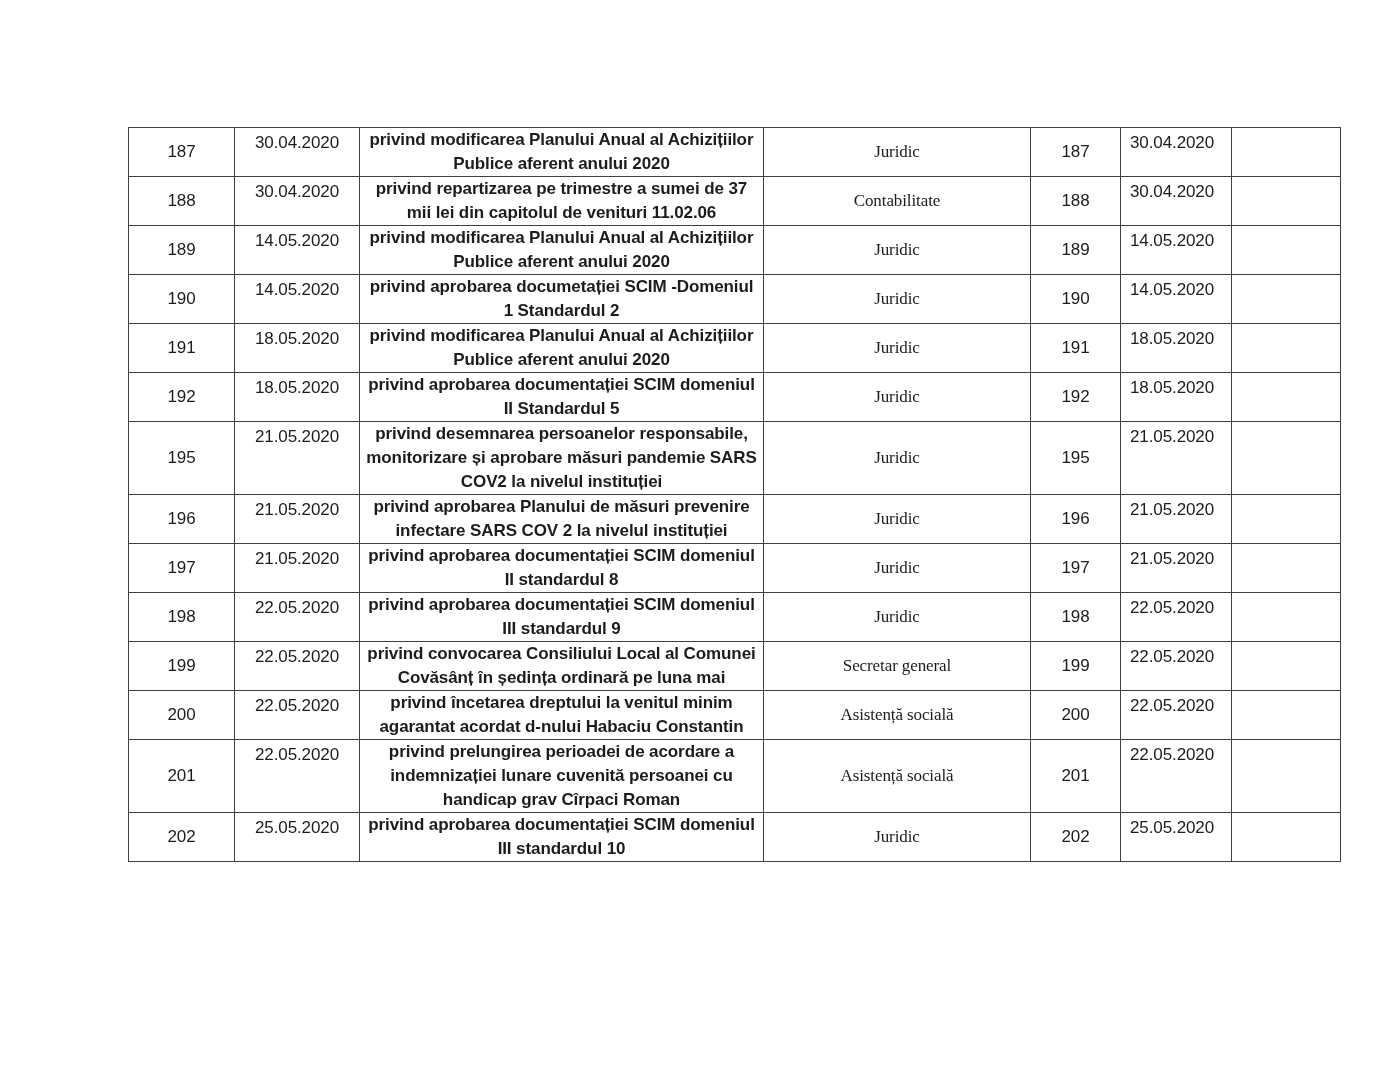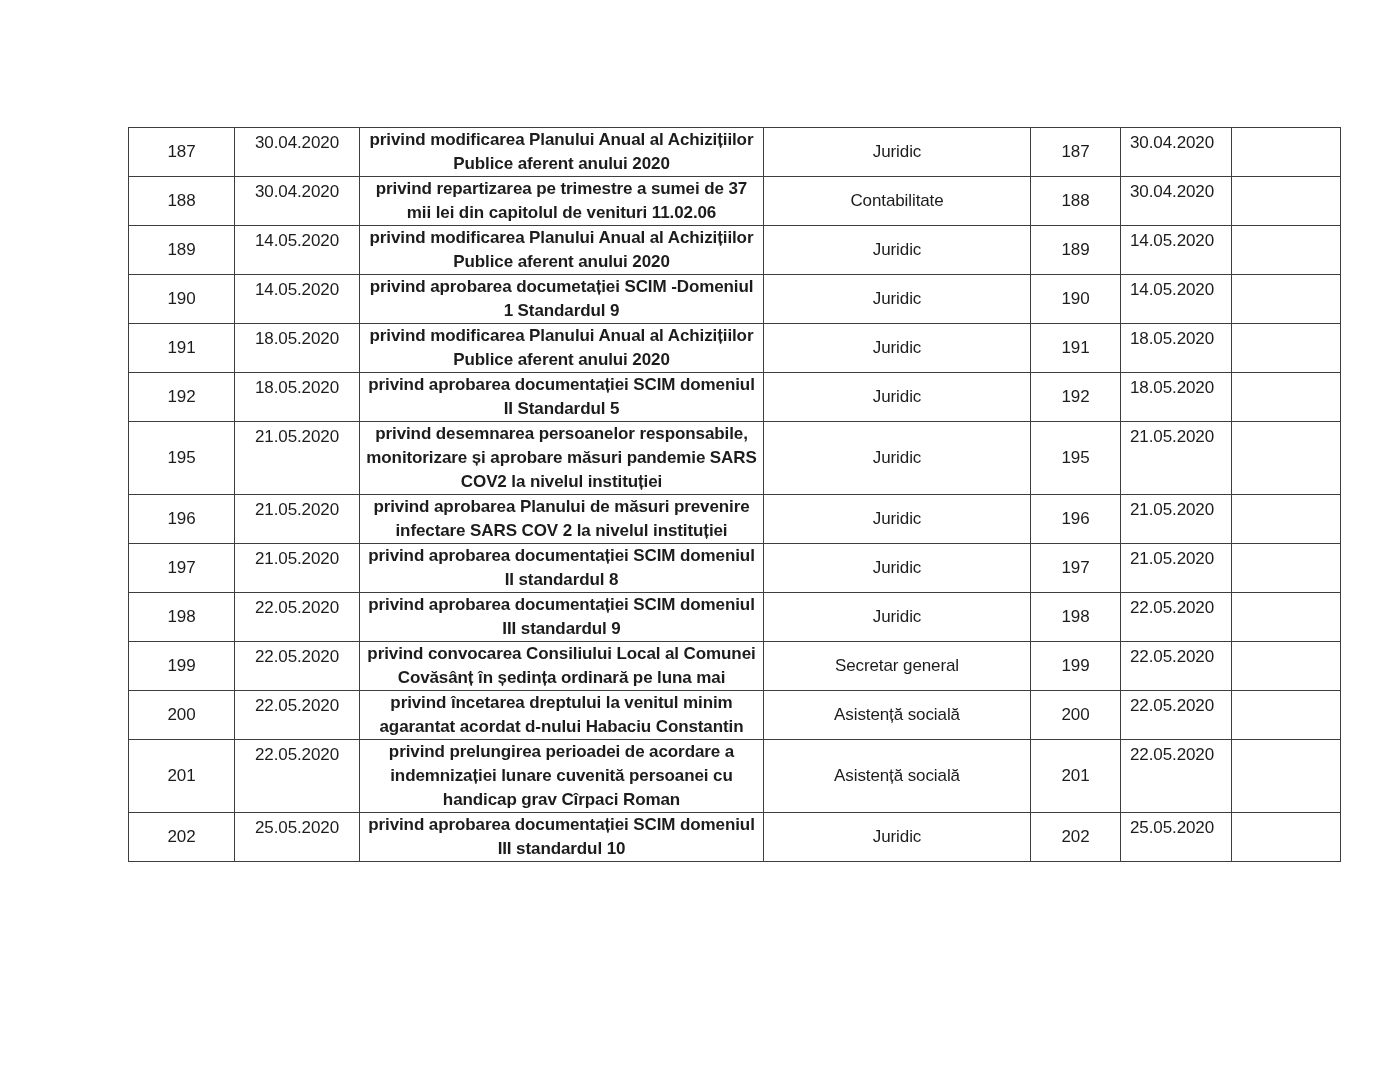--- a/index.html
+++ b/index.html
@@ -34,7 +34,7 @@
   td.c-nr        { text-align: center; vertical-align: middle; }
   td.c-date      { text-align: center; vertical-align: top; padding-top: 3px; }
   td.c-desc      { text-align: center; vertical-align: top; white-space: pre-line; padding: 0 2px; font-weight: bold; }
-  td.c-dept      { text-align: center; vertical-align: middle; }
+  td.c-dept      { text-align: center; vertical-align: middle; font-family: Liberation Serif, serif; }
   td.c-nr2       { text-align: center; vertical-align: middle; }
   td.c-date2     { text-align: left;   vertical-align: top; padding-top: 3px; padding-left: 9px; }
   td.c-obs       { vertical-align: top; }

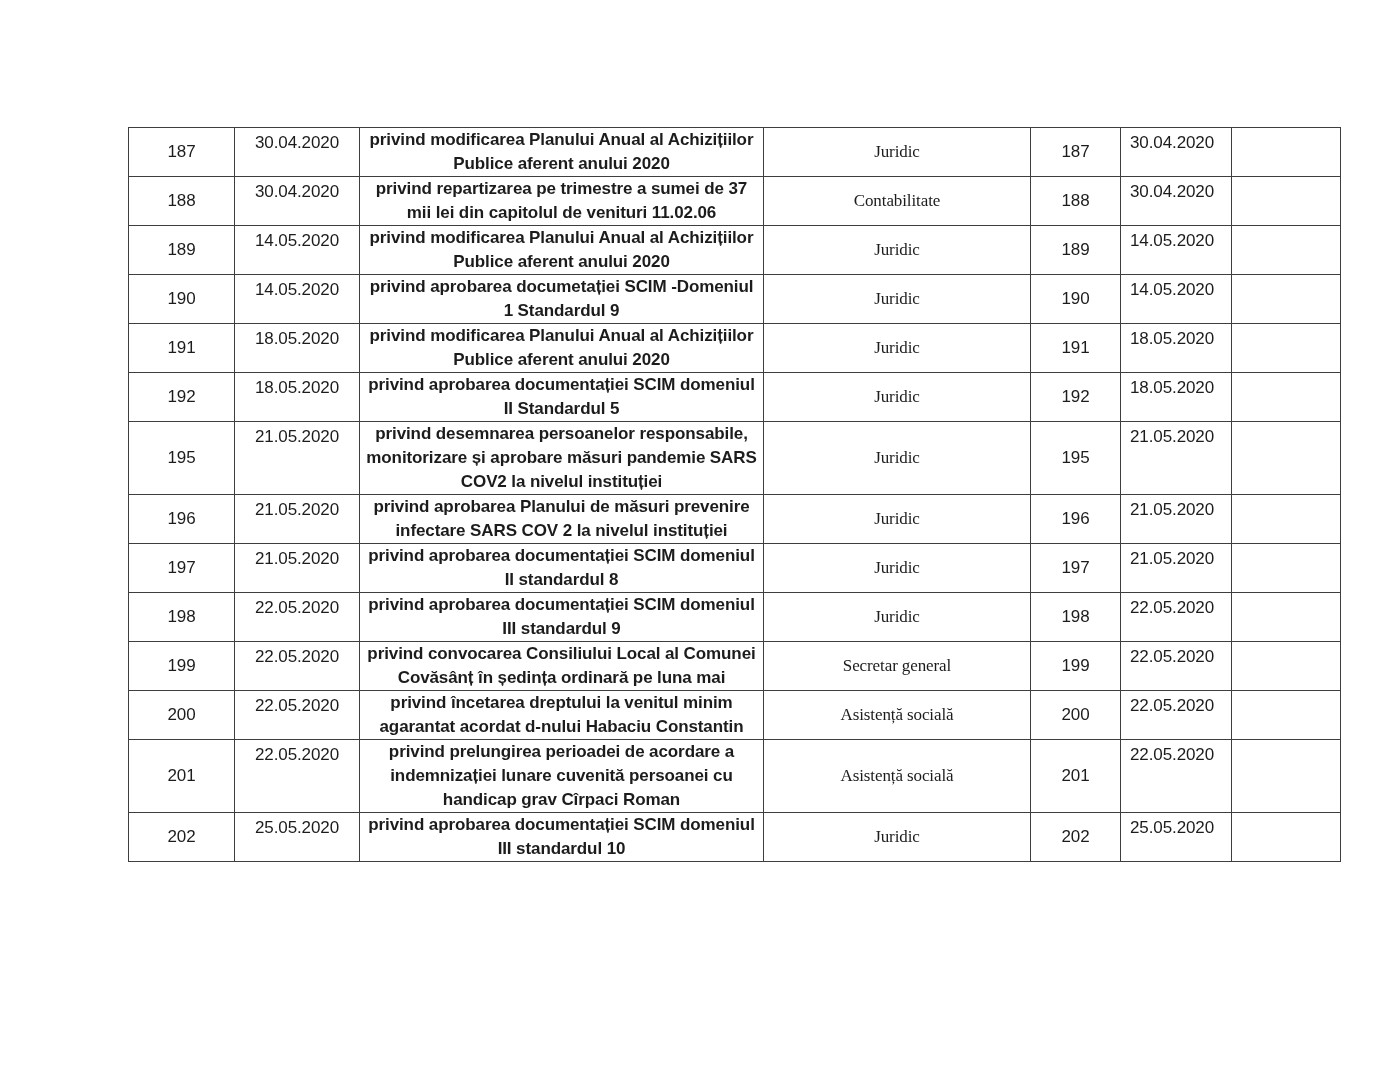--- a/index.html
+++ b/index.html
@@ -92,7 +92,7 @@
     <td class="c-nr">190</td>
     <td class="c-date">14.05.2020</td>
     <td class="c-desc">privind aprobarea documetației SCIM -Domeniul
-1 Standardul 9</td>
+1 Standardul 2</td>
     <td class="c-dept">Juridic</td>
     <td class="c-nr2">190</td>
     <td class="c-date2">14.05.2020</td>

